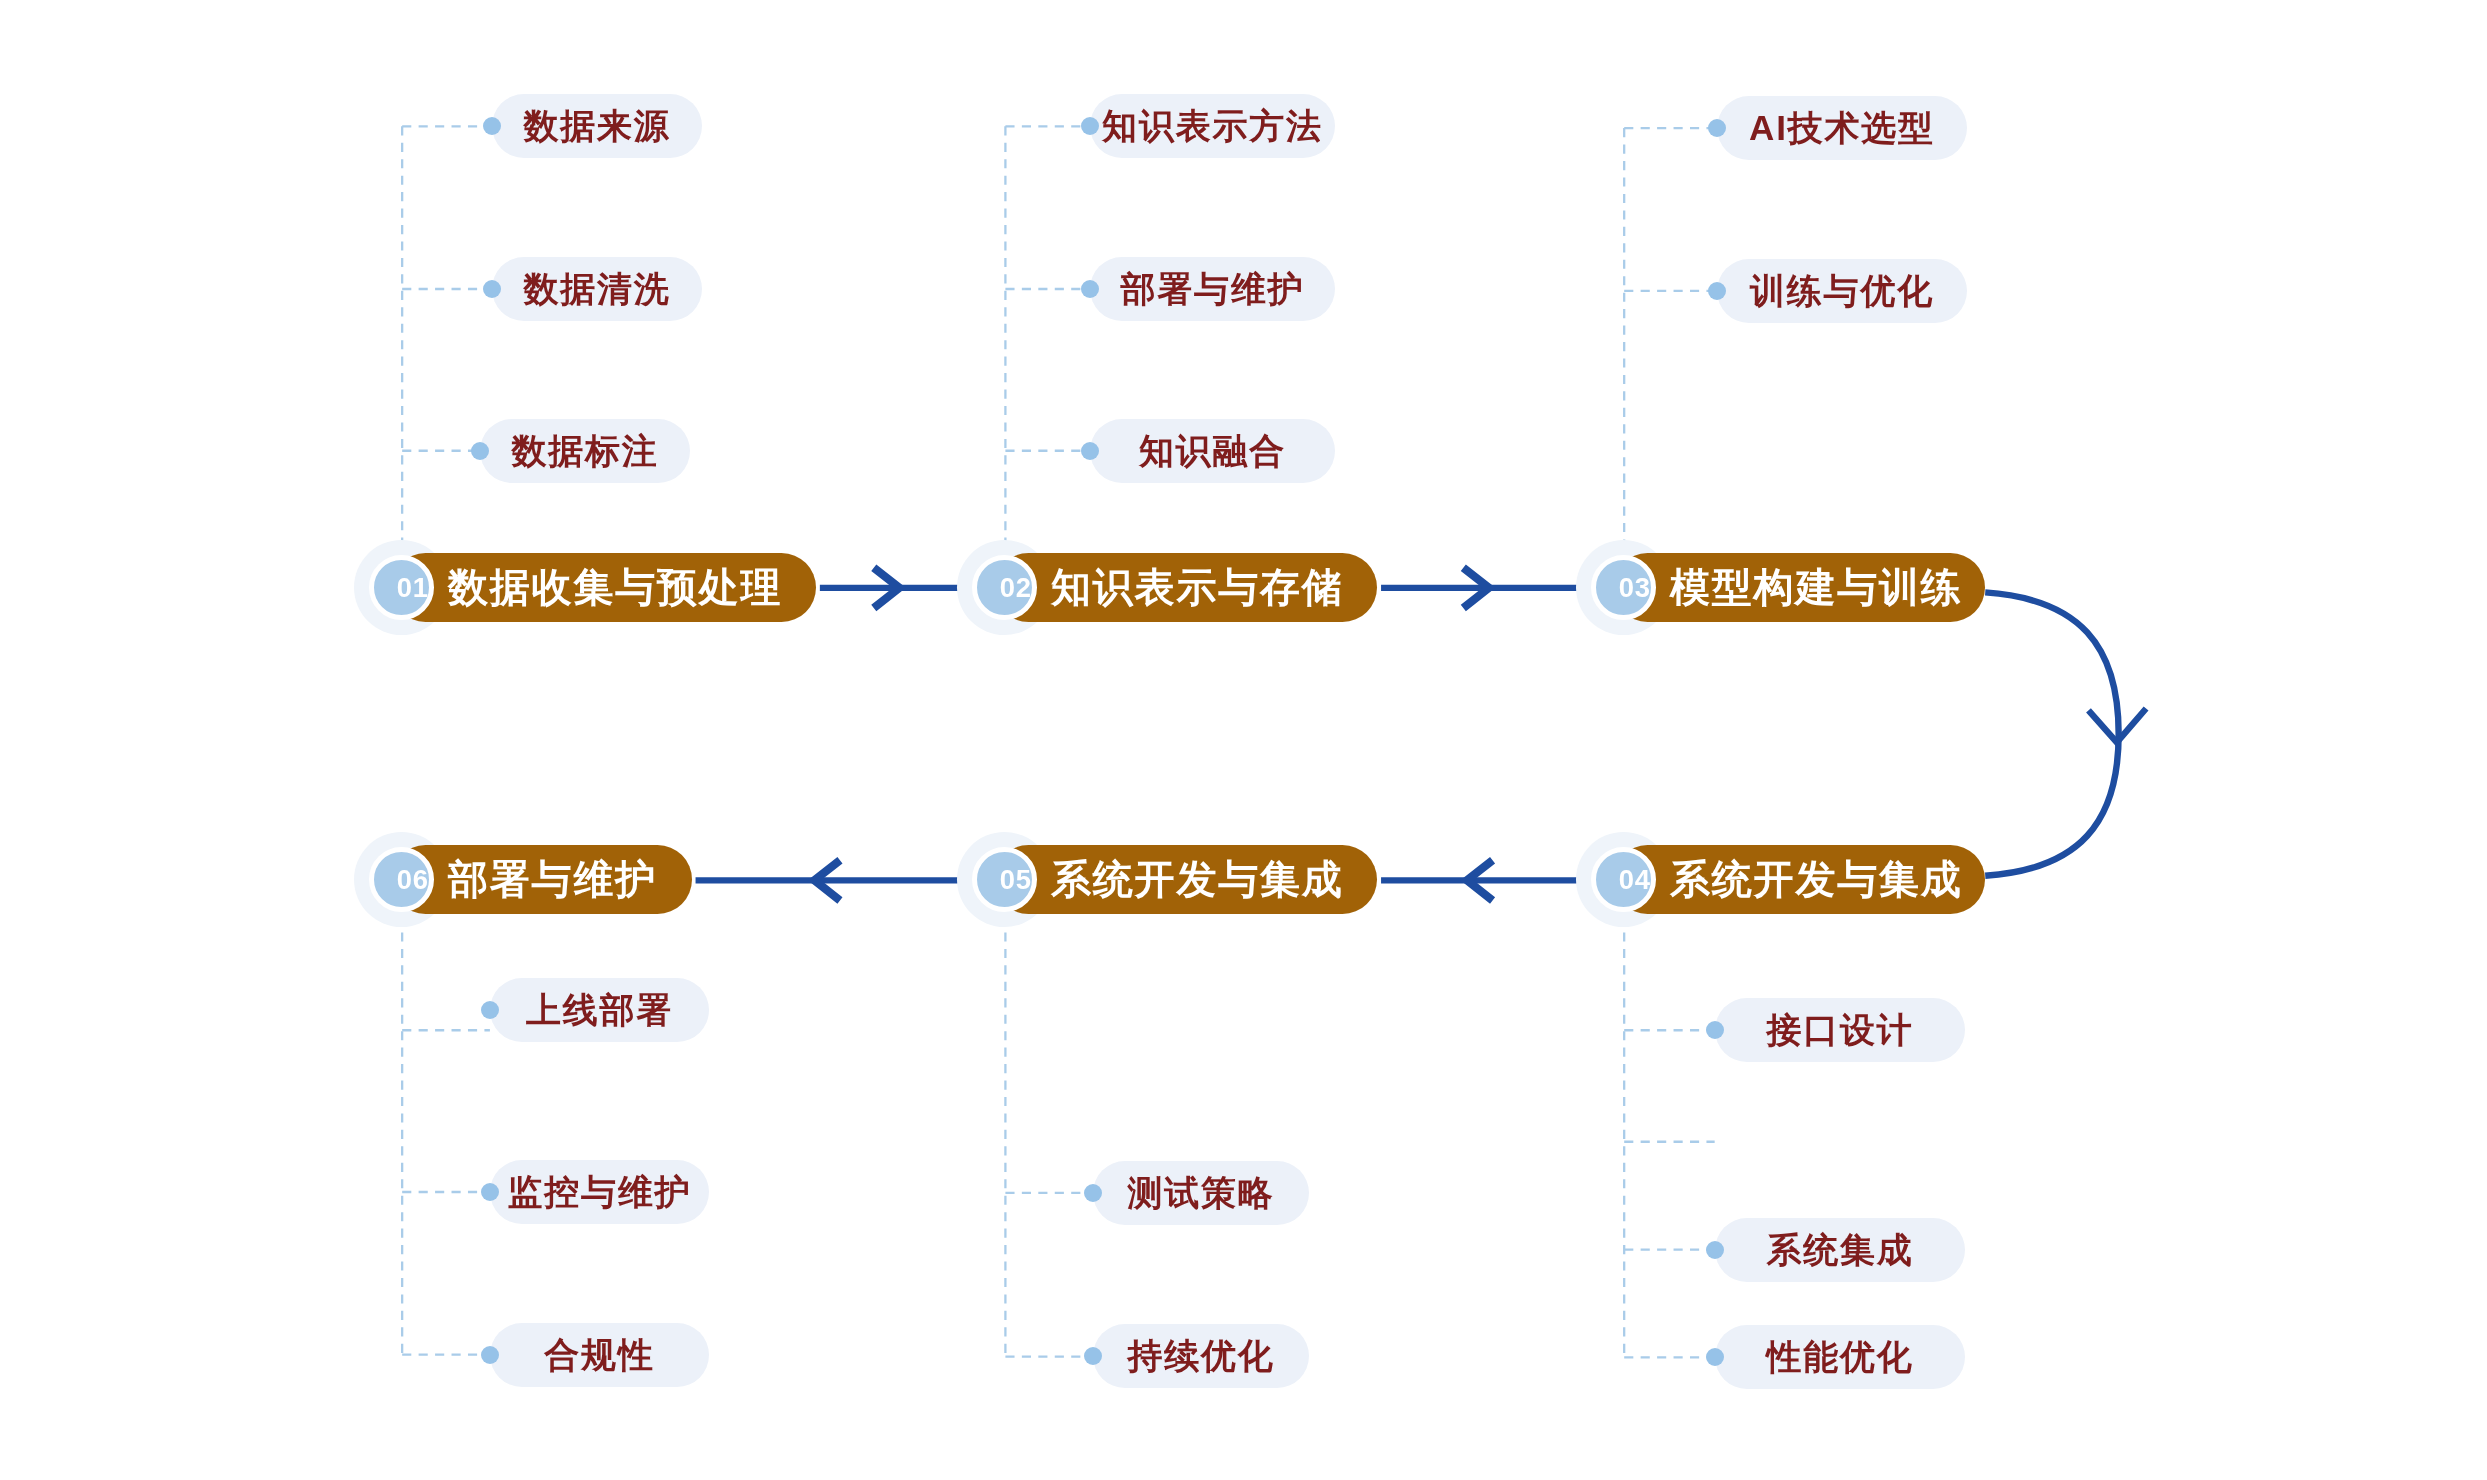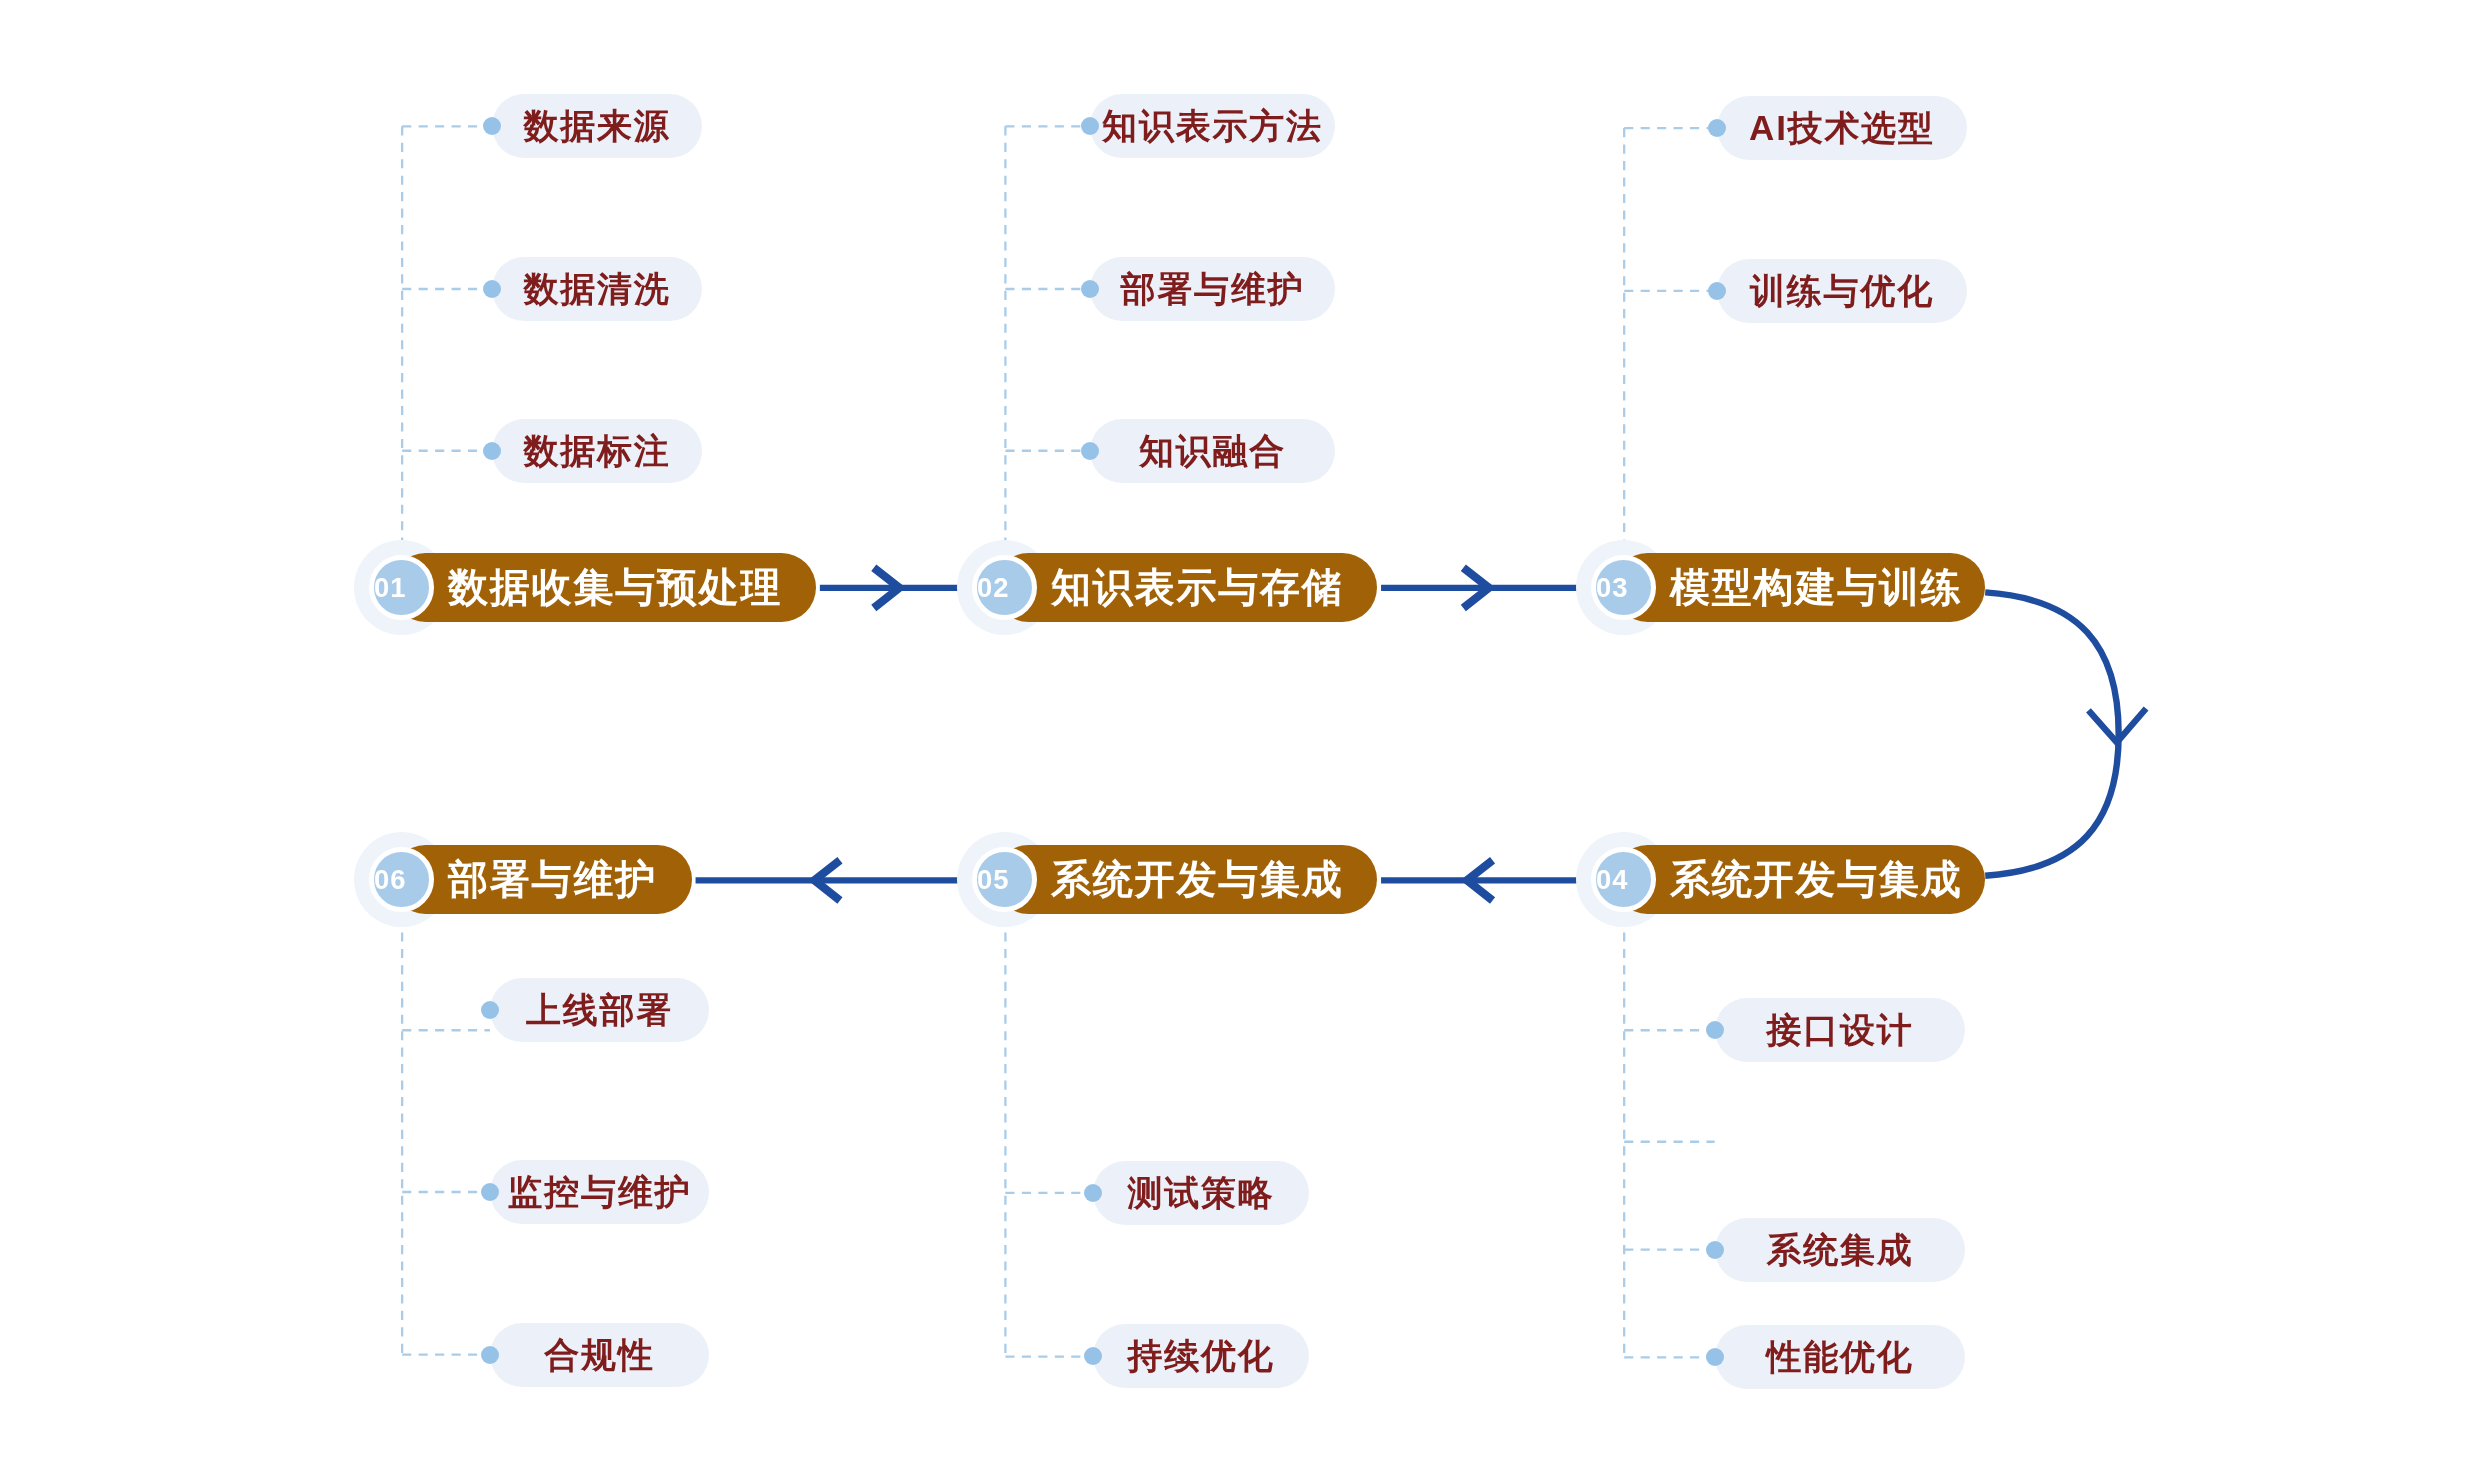--- a/index.html
+++ b/index.html
@@ -114,7 +114,7 @@
     <span class="dot"></span>
     <span>数据清洗</span>
   </div>
-  <div class="sub" style="left:492px;top:419px;width:210px">
+  <div class="sub" style="left:480px;top:419px;width:210px">
     <span class="dot"></span>
     <span>数据标注</span>
   </div>

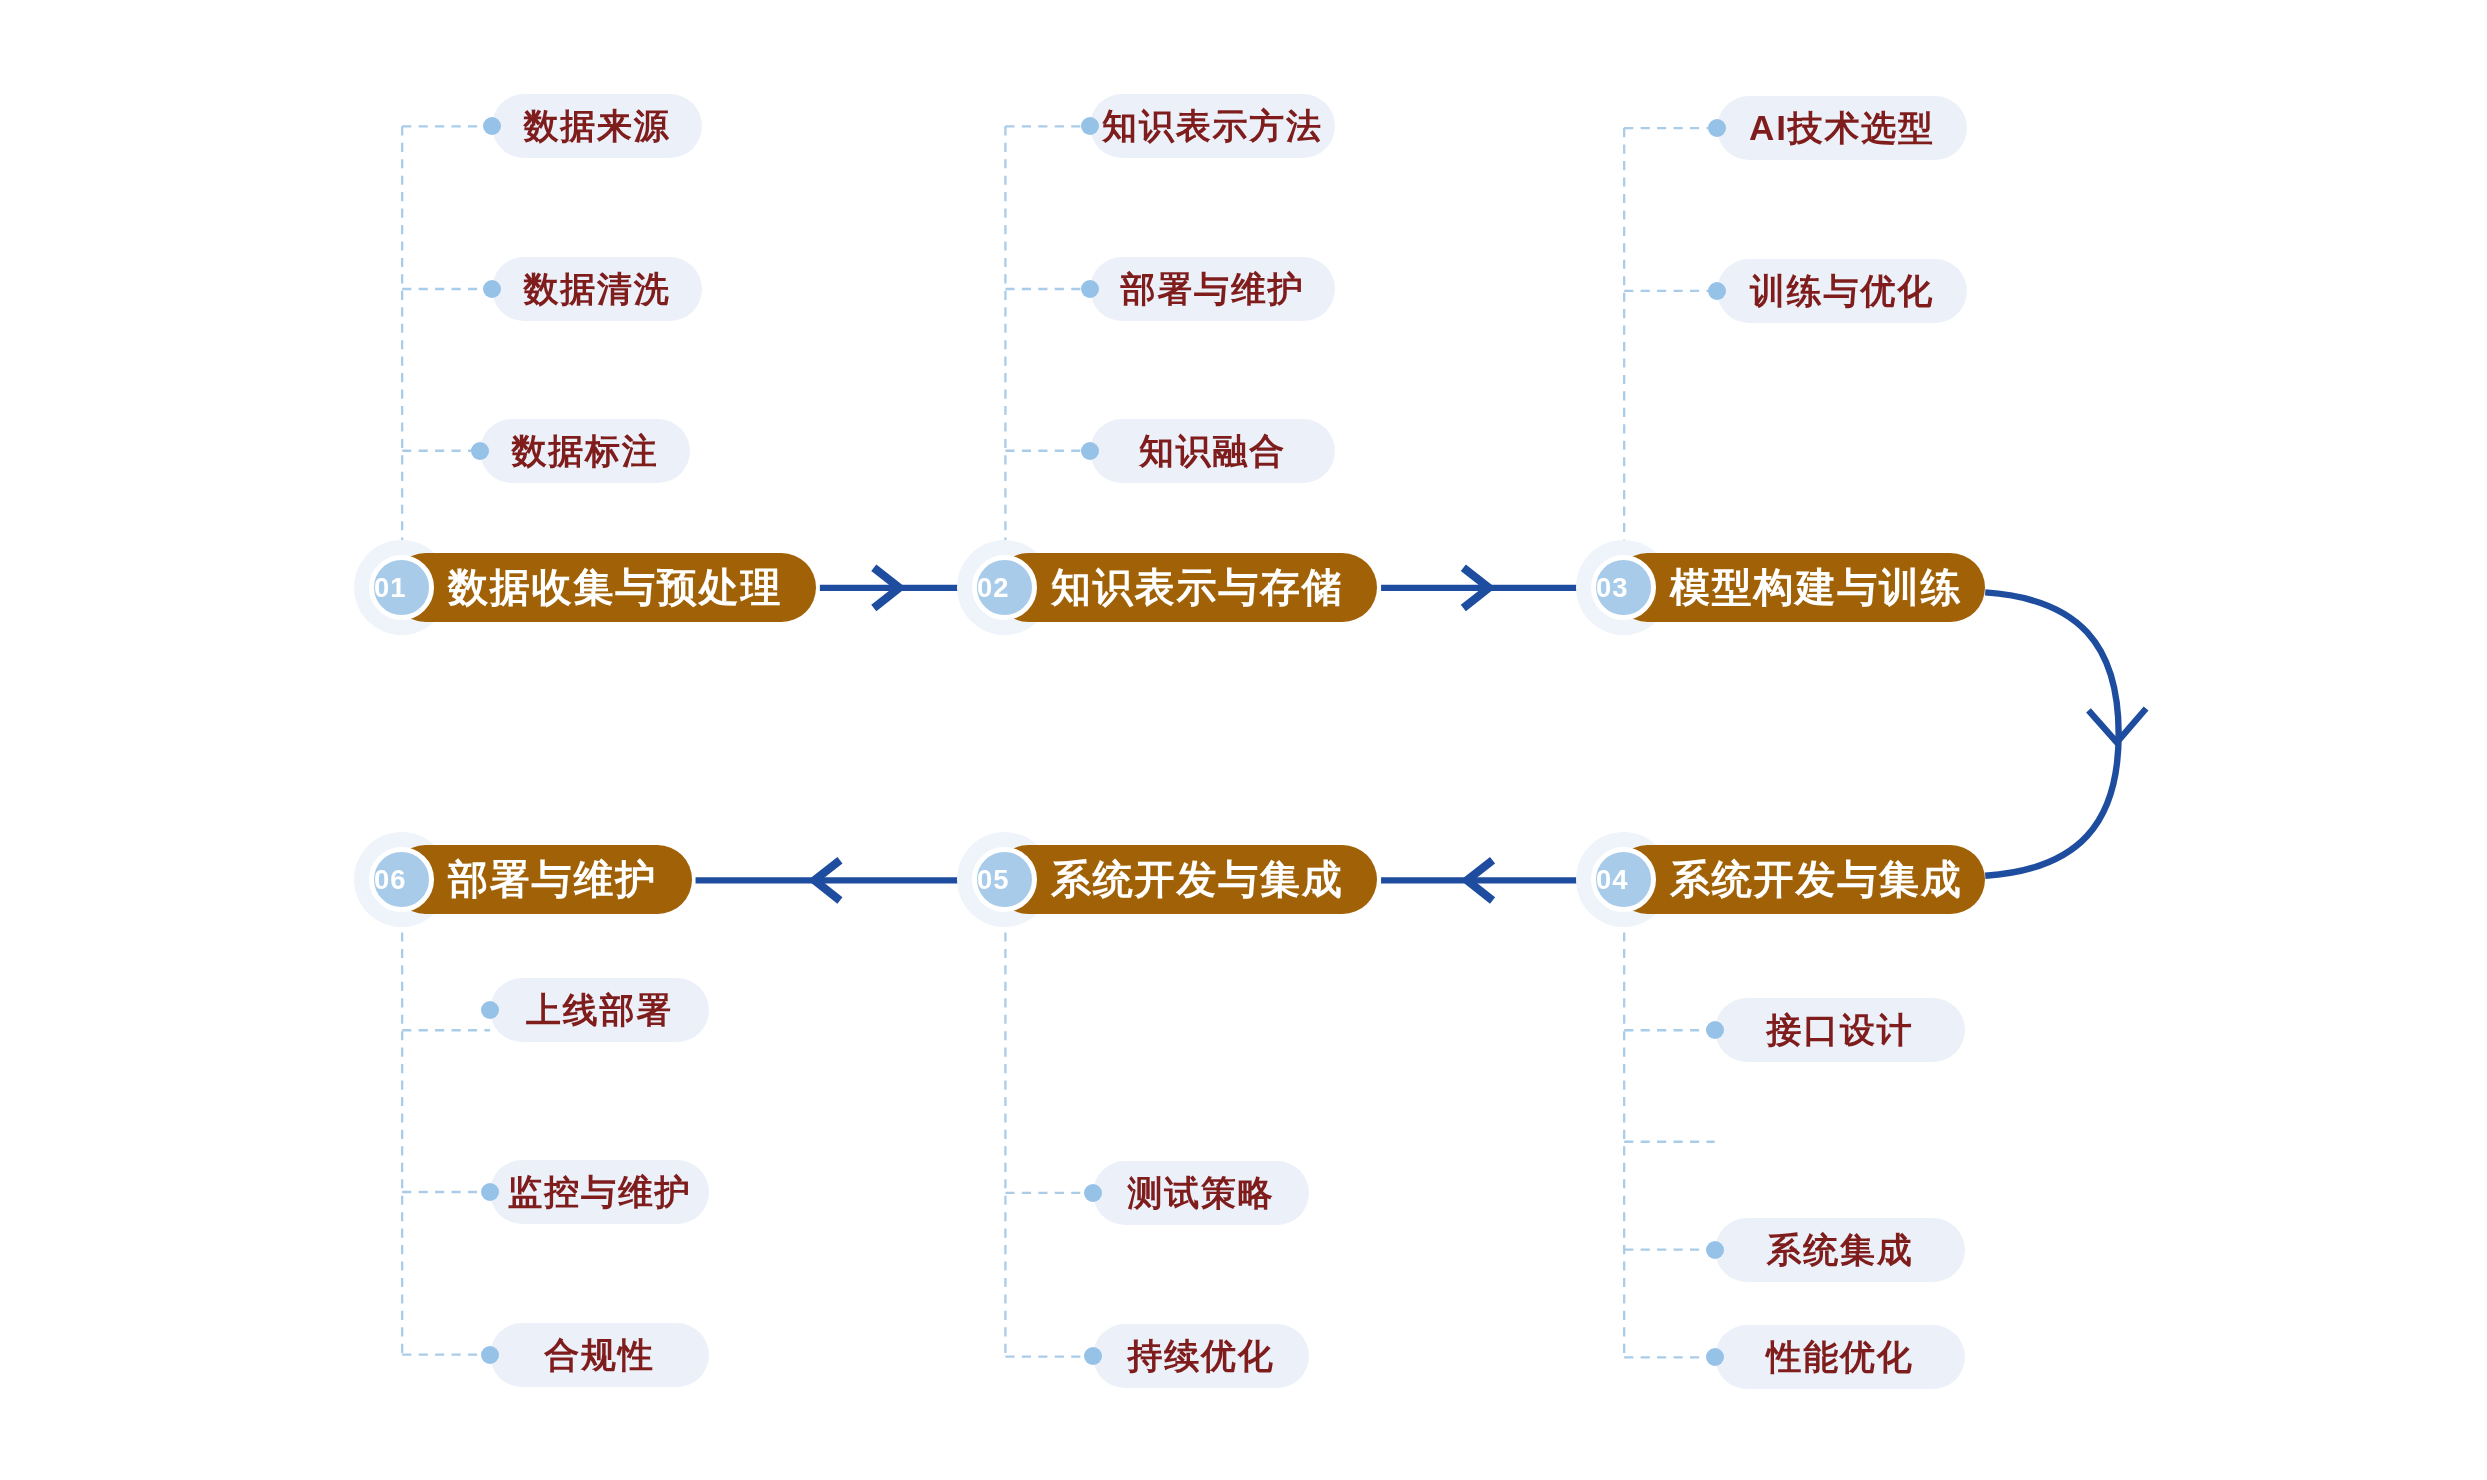--- a/index.html
+++ b/index.html
@@ -30,7 +30,7 @@
   .stage-badge{
     position:absolute;left:-33px;top:-33px;width:55px;height:55px;
     background:#A8CBE9;border:5.5px solid #ffffff;border-radius:50%;
-    display:flex;align-items:center;justify-content:flex-start;
+    display:flex;align-items:center;justify-content:flex-end;
     color:#ffffff;font-size:27.4px;font-weight:700;letter-spacing:0.9px;
     z-index:3;
   }

